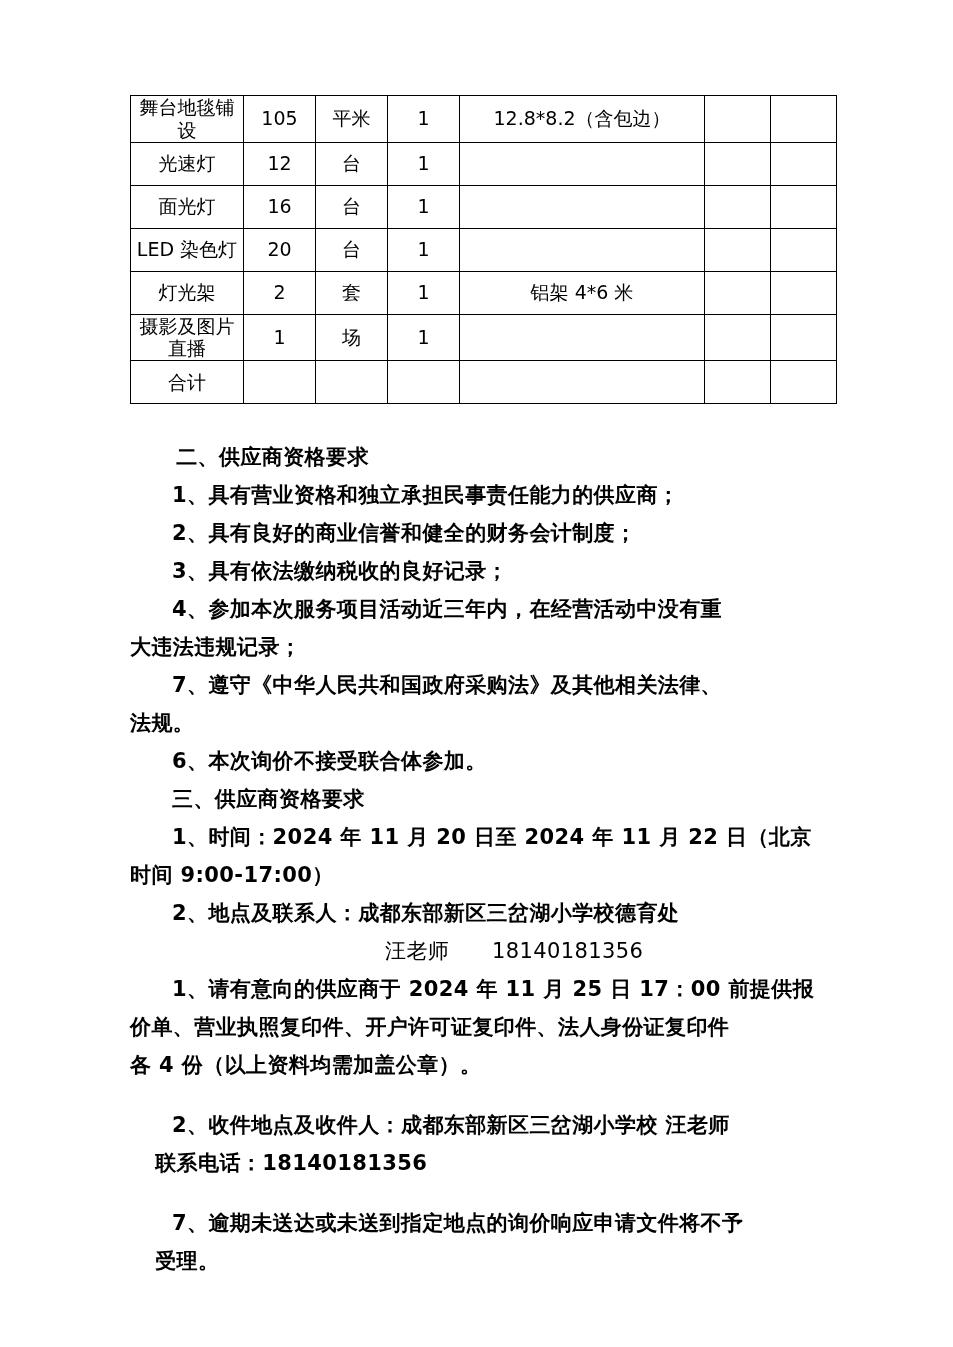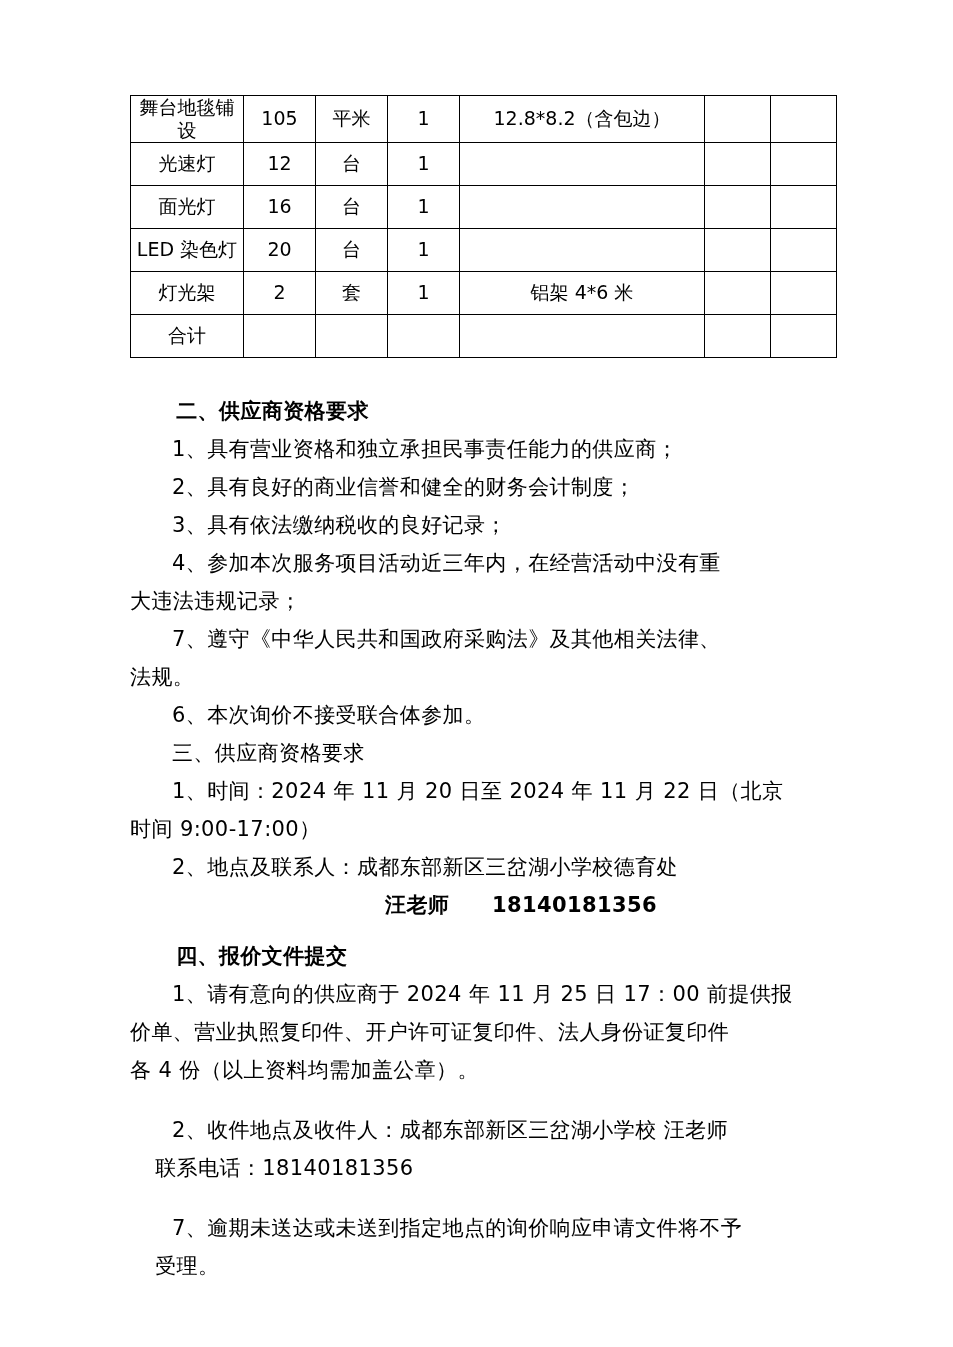--- a/index.html
+++ b/index.html
@@ -150,6 +150,15 @@
         <td></td>
       </tr>
       <tr>
+        <td>摄影及图片直播</td>
+        <td>1</td>
+        <td>场</td>
+        <td>1</td>
+        <td class="remark-plain"></td>
+        <td></td>
+        <td></td>
+      </tr>
+      <tr>
         <td class="total-cell">合计</td>
         <td></td>
         <td></td>

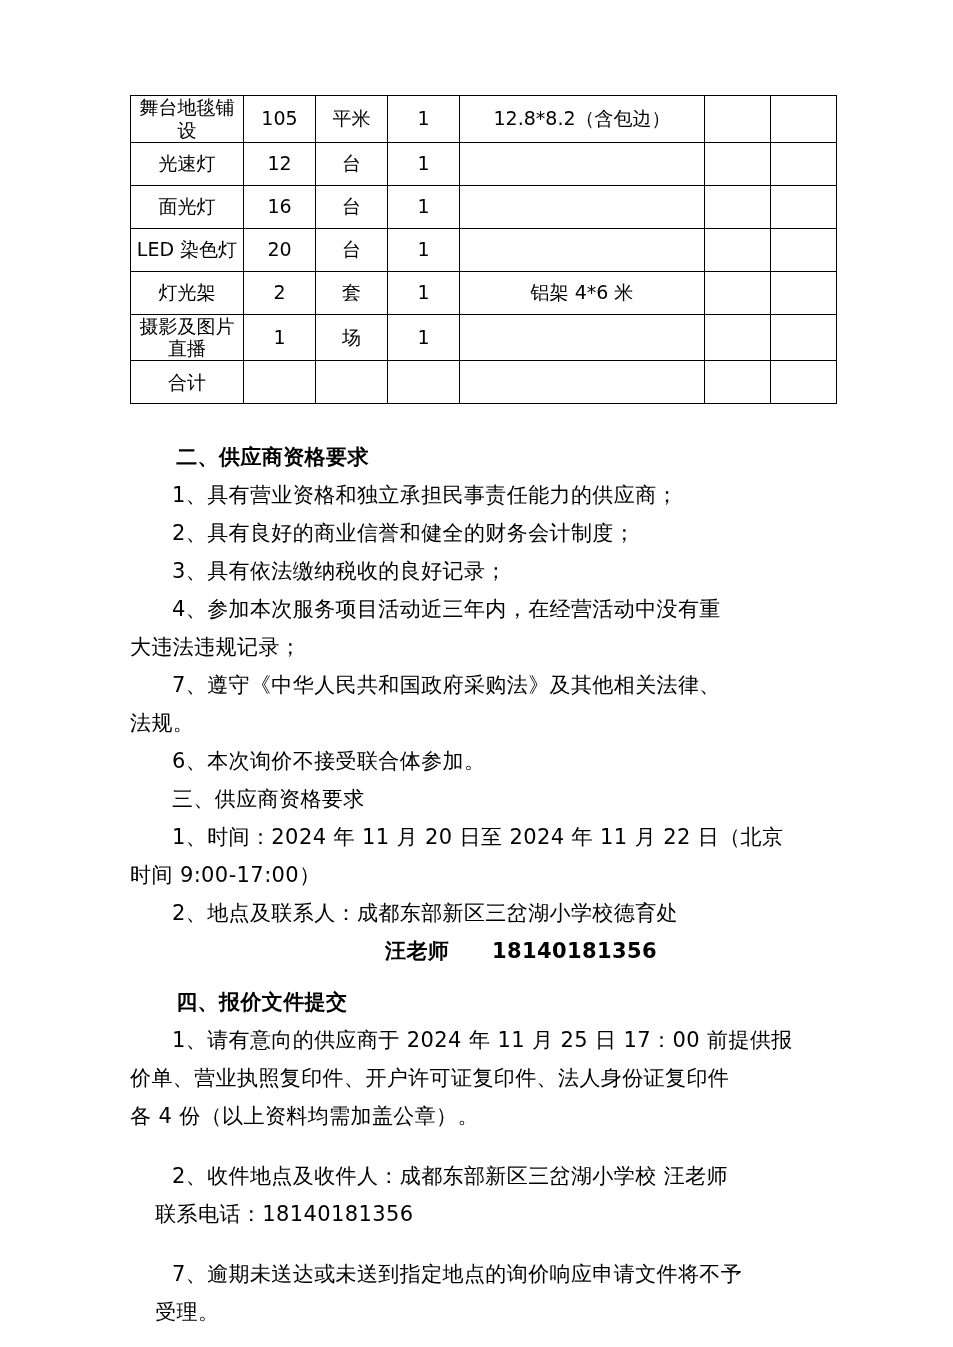--- a/index.html
+++ b/index.html
@@ -71,7 +71,7 @@
   }
   .para {
     margin: 0;
-    font-weight: normal;
+    font-weight: bold;
   }
   .indent2 { text-indent: 2em; }
   .indent1 { text-indent: 1.2em; }

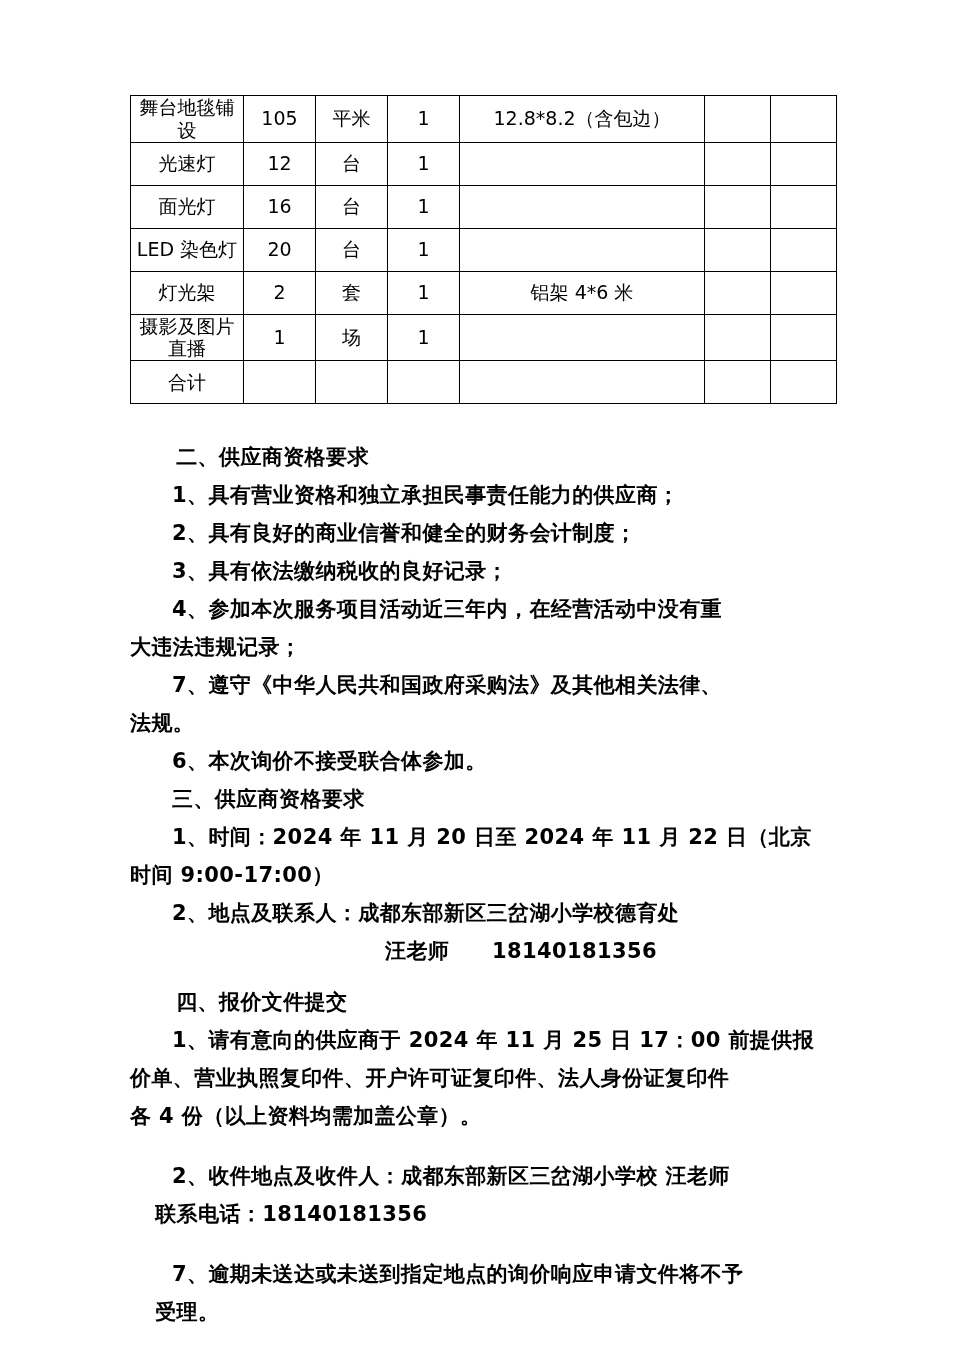--- a/index.html
+++ b/index.html
@@ -85,7 +85,7 @@
   .center-name {
     text-indent: 0;
     padding-left: 255px;
-    font-weight: bold;
+    font-weight: normal;
   }
 </style>
 </head>

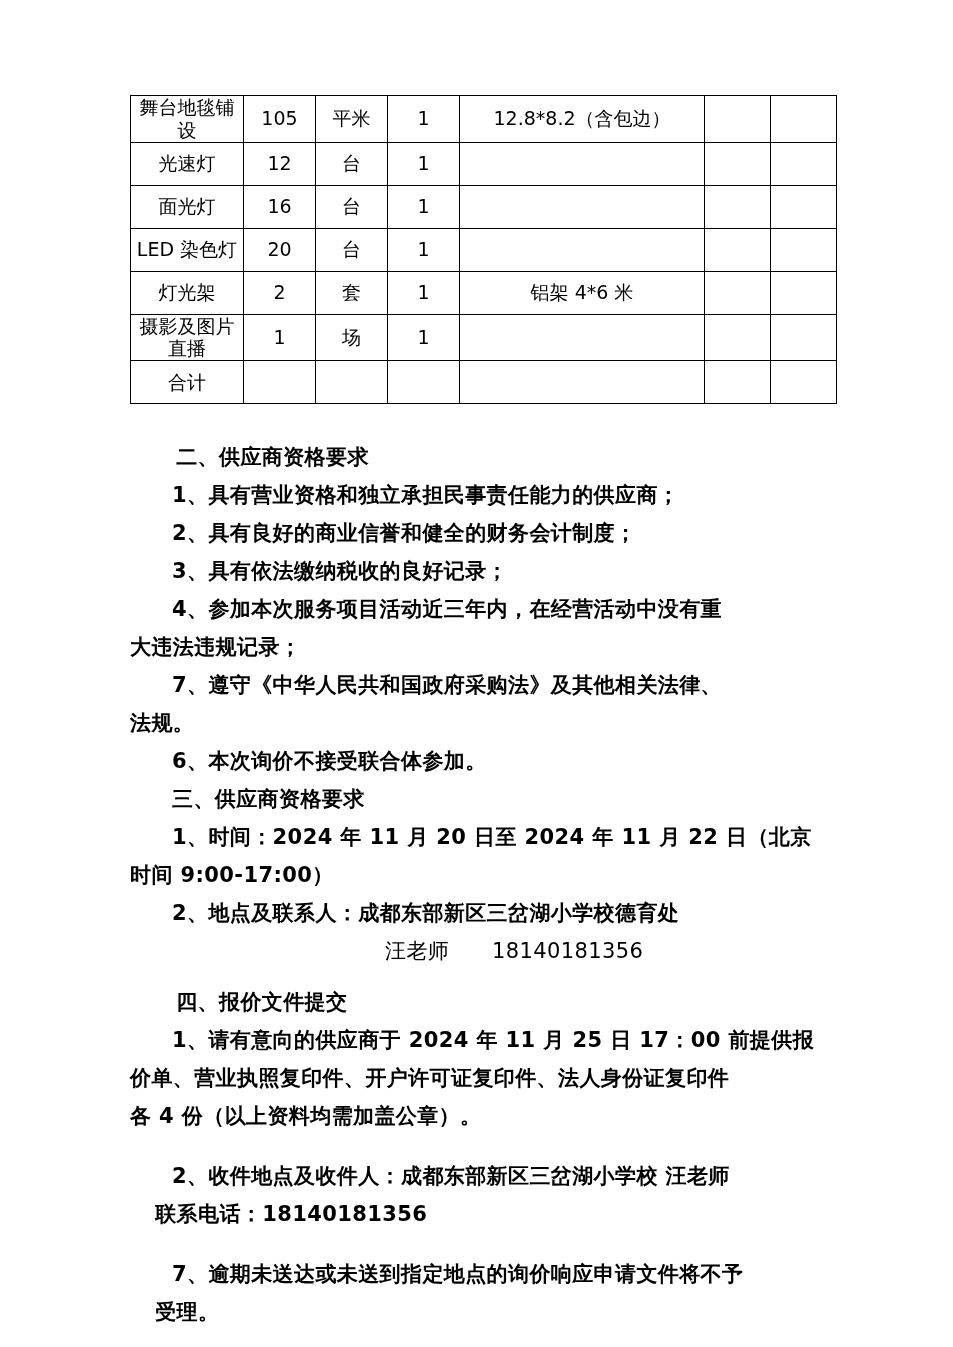--- a/index.html
+++ b/index.html
@@ -189,7 +189,6 @@
     <p class="para indent2">2、地点及联系人：成都东部新区三岔湖小学校德育处</p>
     <p class="para center-name">汪老师　　18140181356</p>
 
-    <p class="para heading gap-small">四、报价文件提交</p>
     <p class="para indent2">1、请有意向的供应商于 2024 年 11 月 25 日 17：00 前提供报</p>
     <p class="para noindent">价单、营业执照复印件、开户许可证复印件、法人身份证复印件</p>
     <p class="para noindent">各 4 份（以上资料均需加盖公章）。</p>

